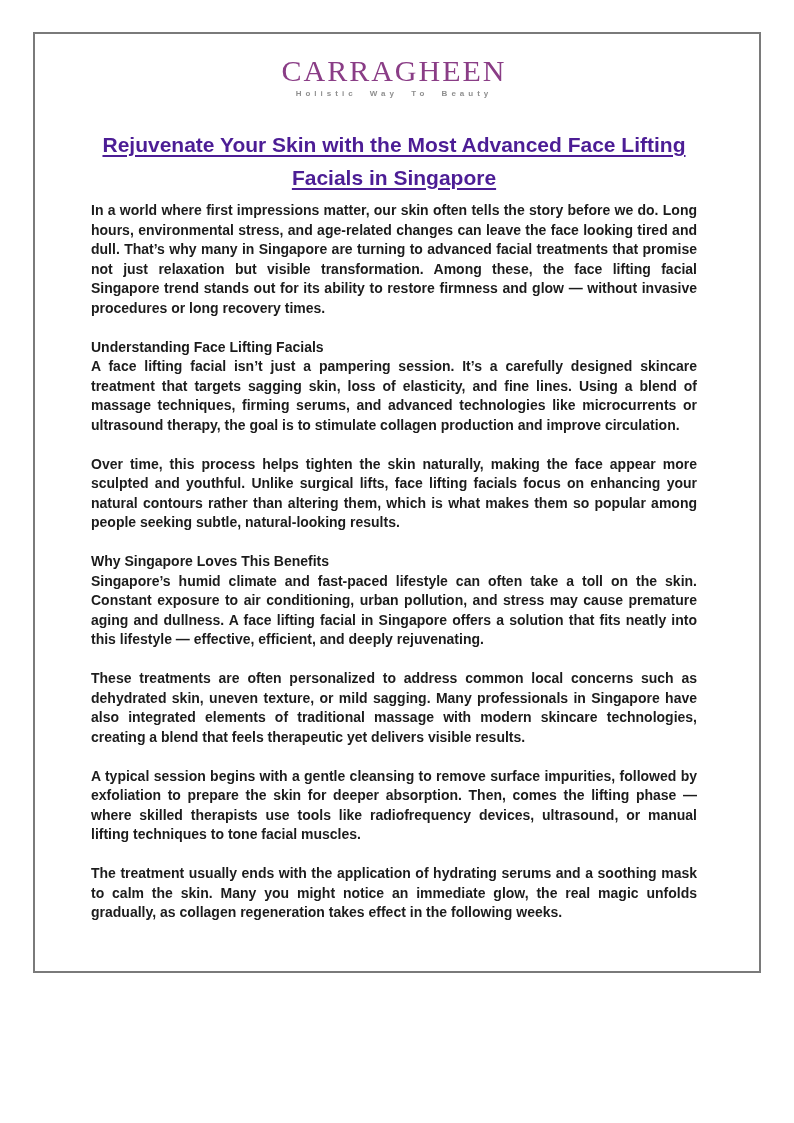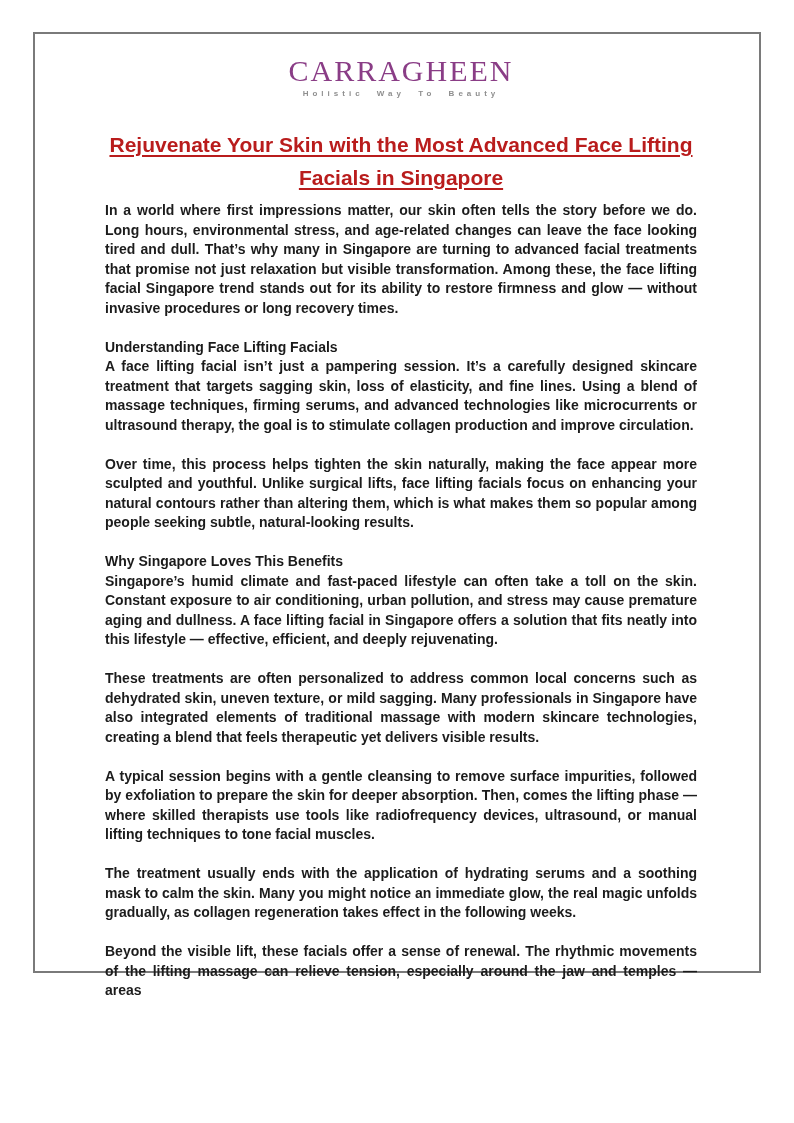--- a/index.html
+++ b/index.html
@@ -19,7 +19,7 @@
     height: 941px;
     border: 2px solid #7a7a7a;
     background: #ffffff;
-    padding: 20px 62px 0 70px;
+    padding: 20px 62px 0 56px;
   }
   .logo-block {
     text-align: center;

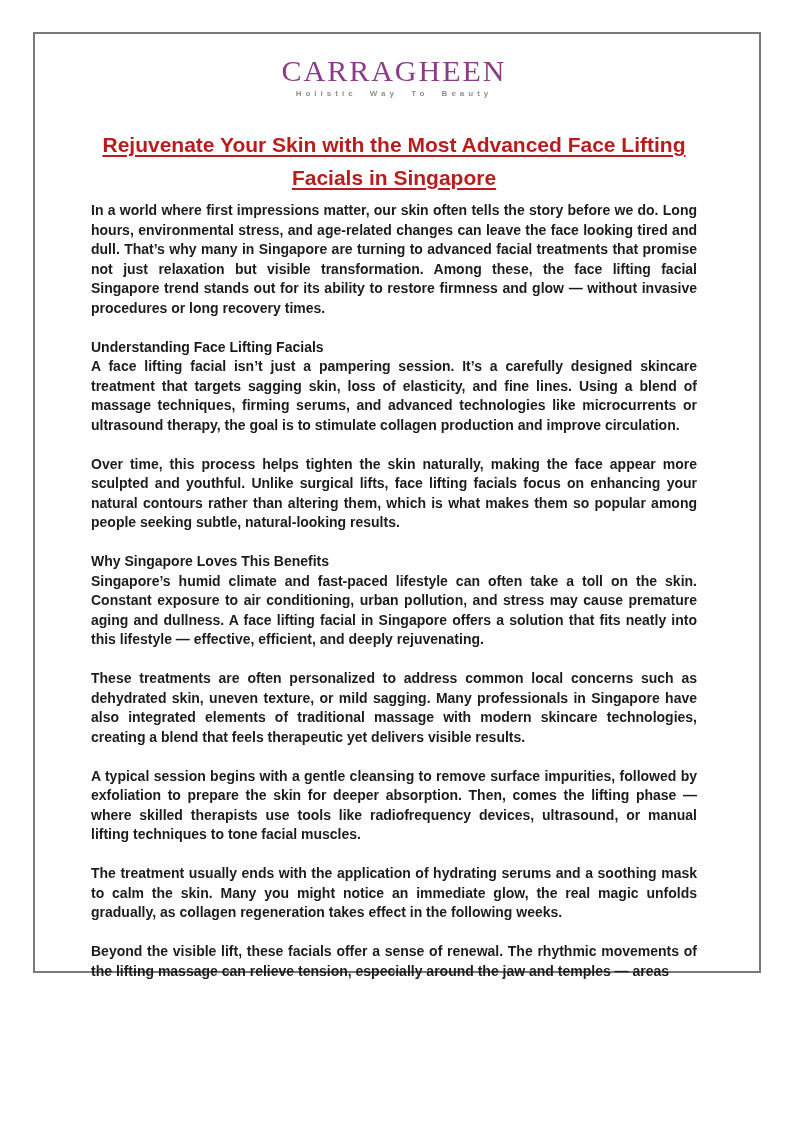--- a/index.html
+++ b/index.html
@@ -45,7 +45,7 @@
     text-align: center;
     font-size: 21px;
     font-weight: bold;
-    color: #b91c1c;
+    color: #4c1d95;
     line-height: 1.55;
     text-decoration: underline;
     text-decoration-thickness: 2px;

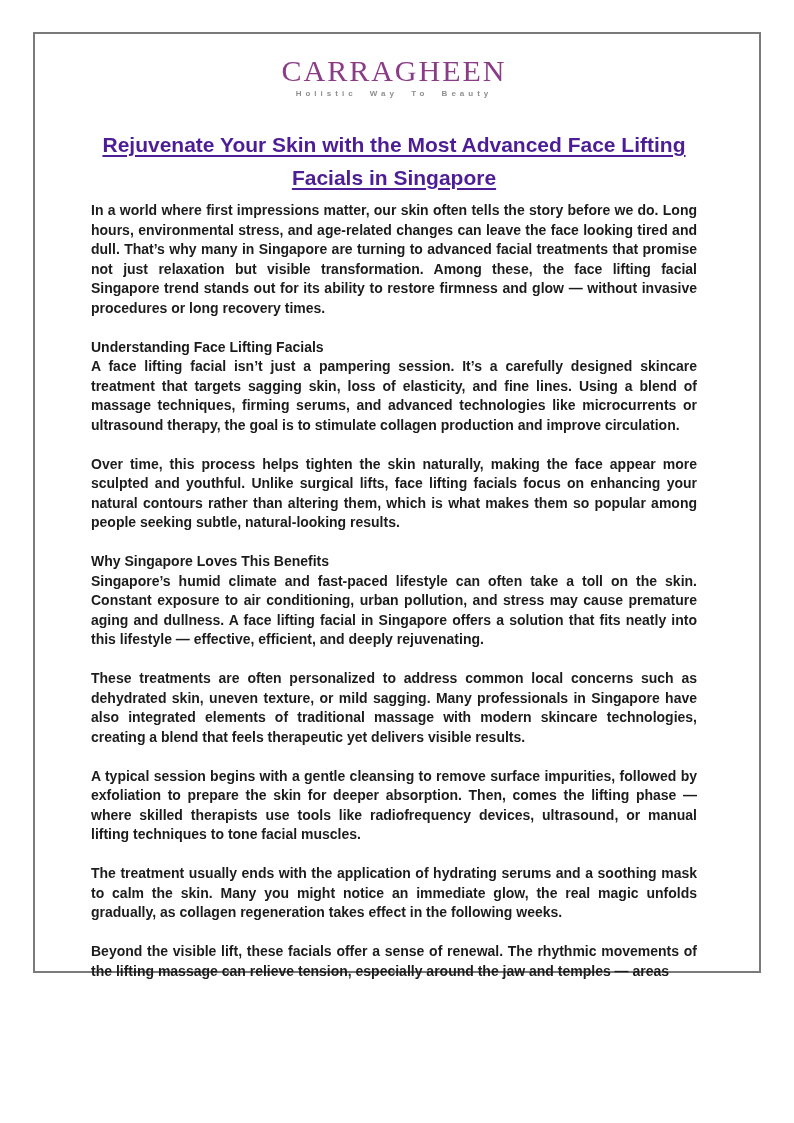--- a/index.html
+++ b/index.html
@@ -98,7 +98,6 @@
   </section>
 
   <section>
-    <p class="body-para">Beyond the visible lift, these facials offer a sense of renewal. The rhythmic movements of the lifting massage can relieve tension, especially around the jaw and temples — areas</p>
   </section>
 
 </div>

